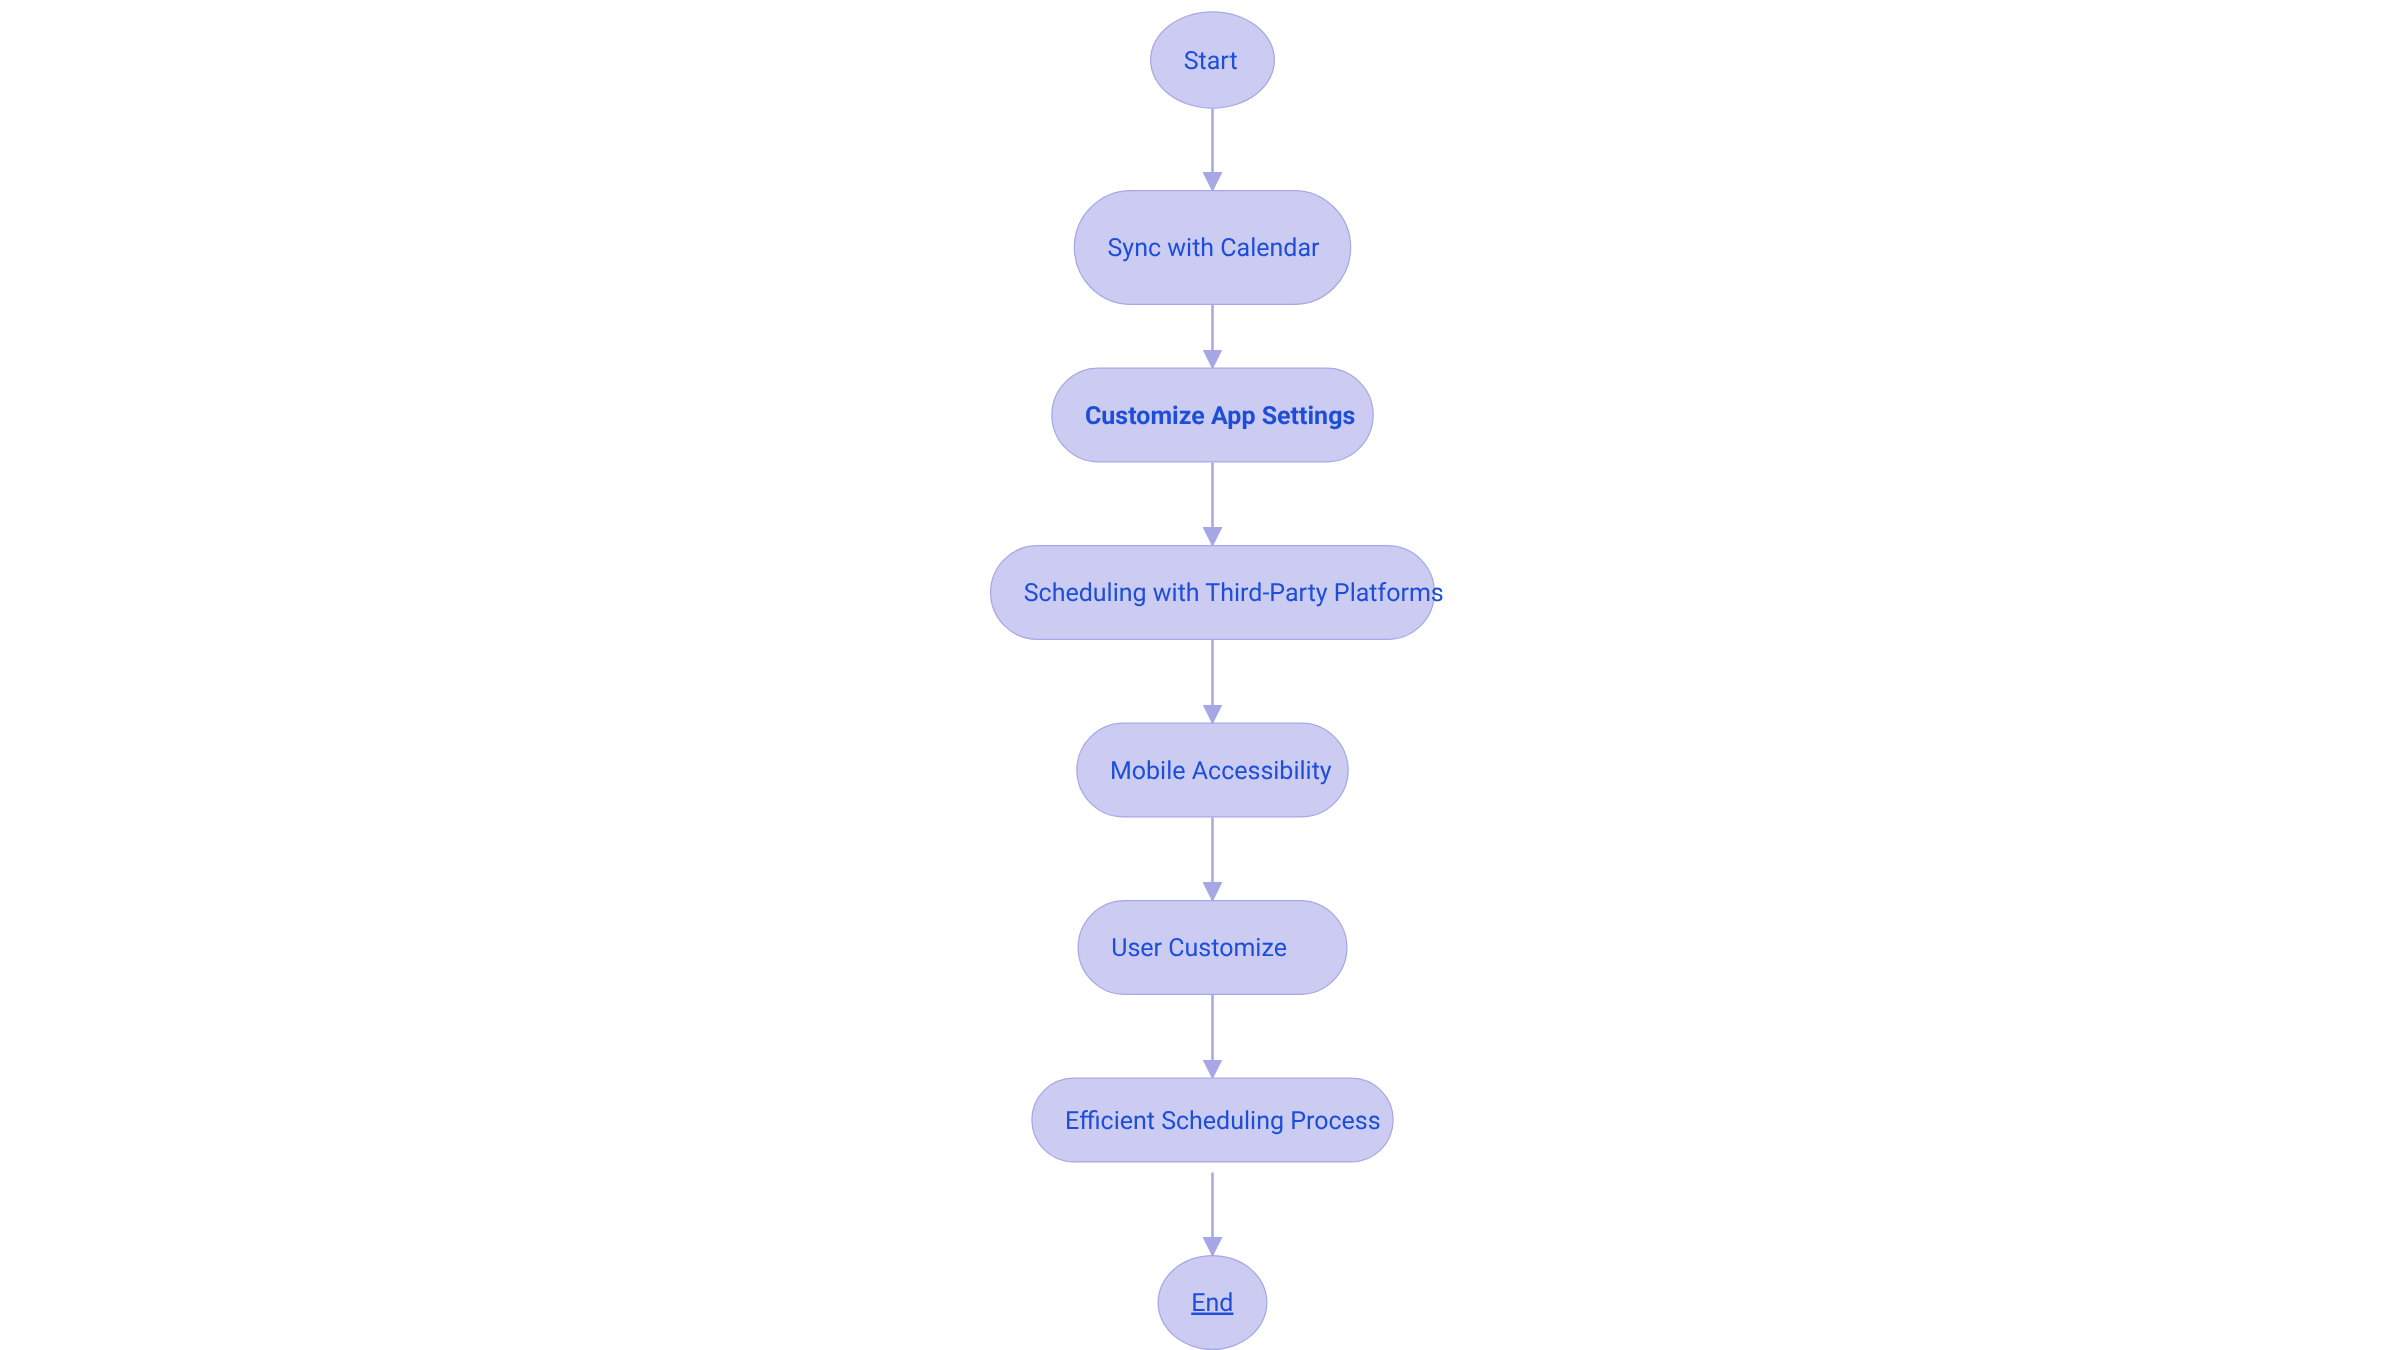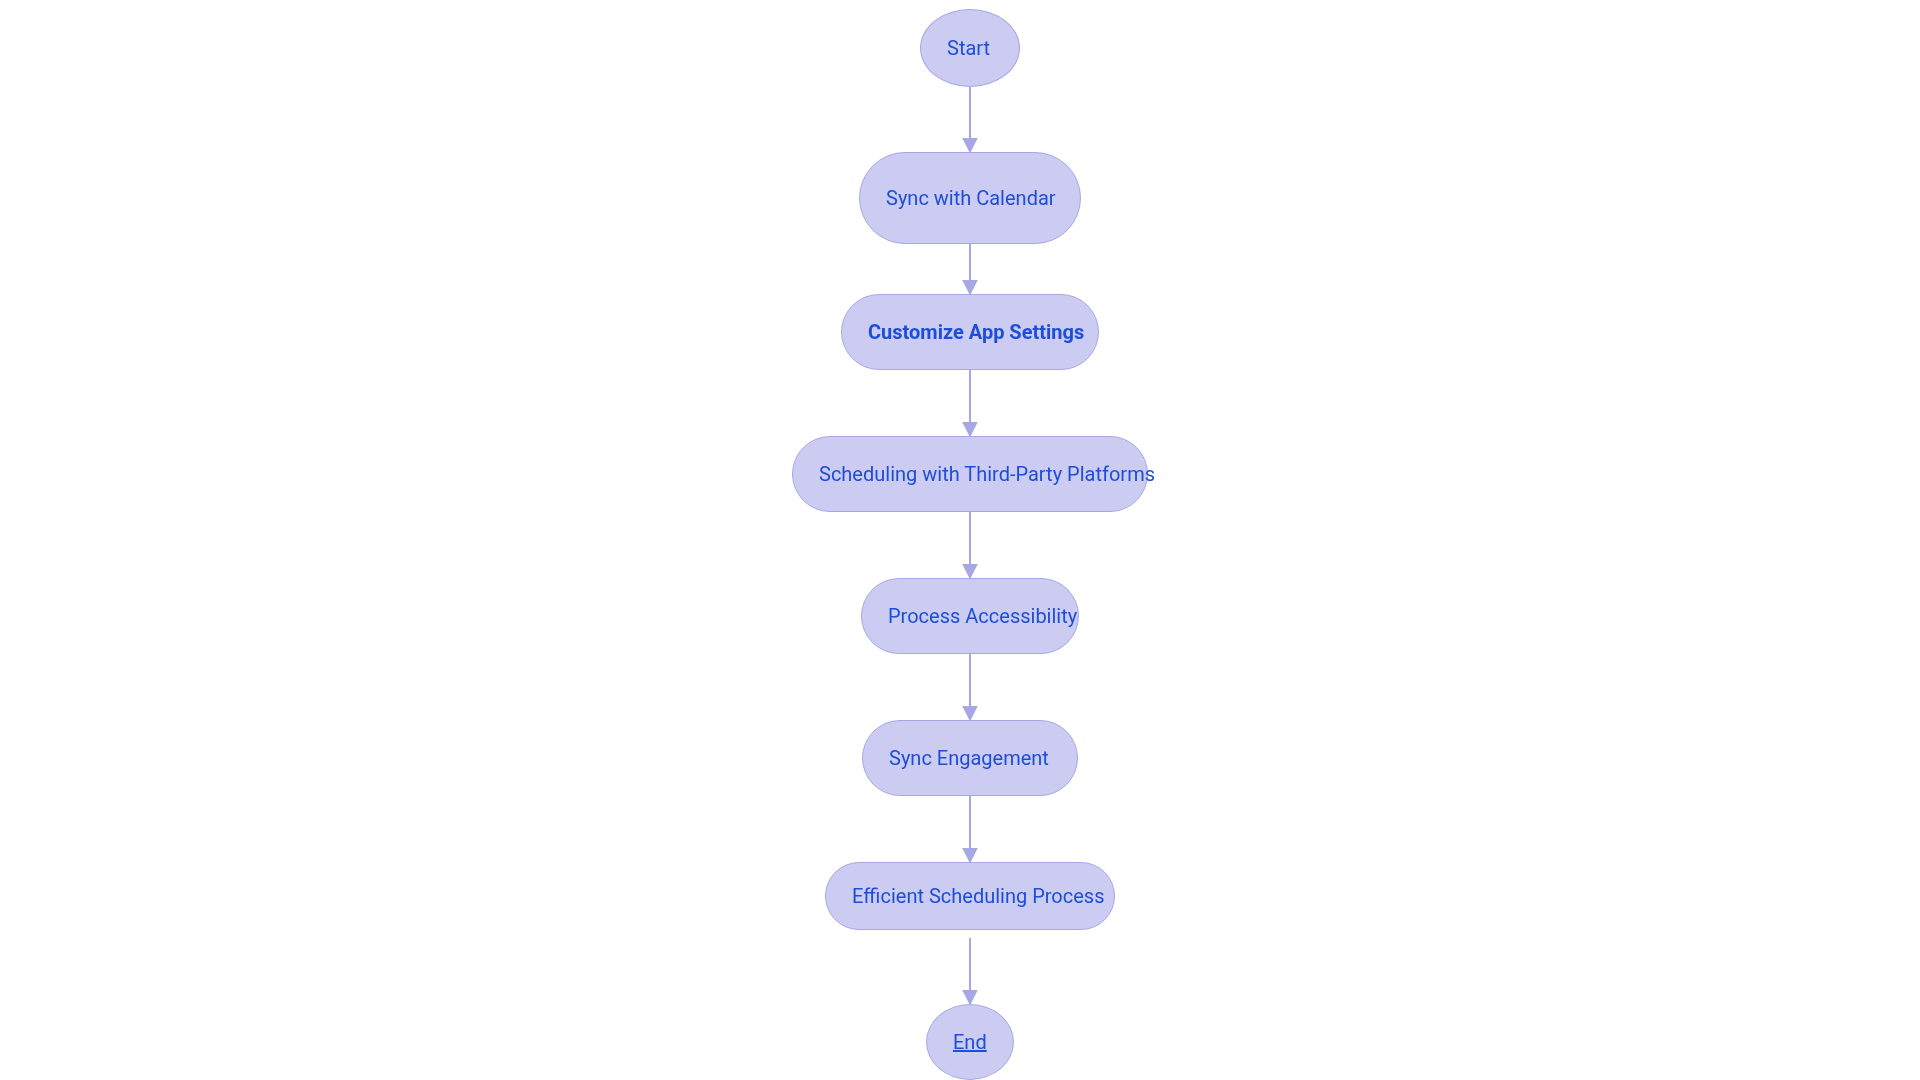--- a/index.html
+++ b/index.html
@@ -79,7 +79,7 @@
         <span>Scheduling with Third-Party Platforms</span>
       </div>
       <div class="node stadium" style="width: 218px; height: 76px; left: 861px; top: 578px;">
-        <span>Process Accessibility</span>
+        <span>Mobile Accessibility</span>
       </div>
       <div class="node stadium" style="width: 216px; height: 76px; left: 862px; top: 720px;">
         <span>Sync Engagement</span>

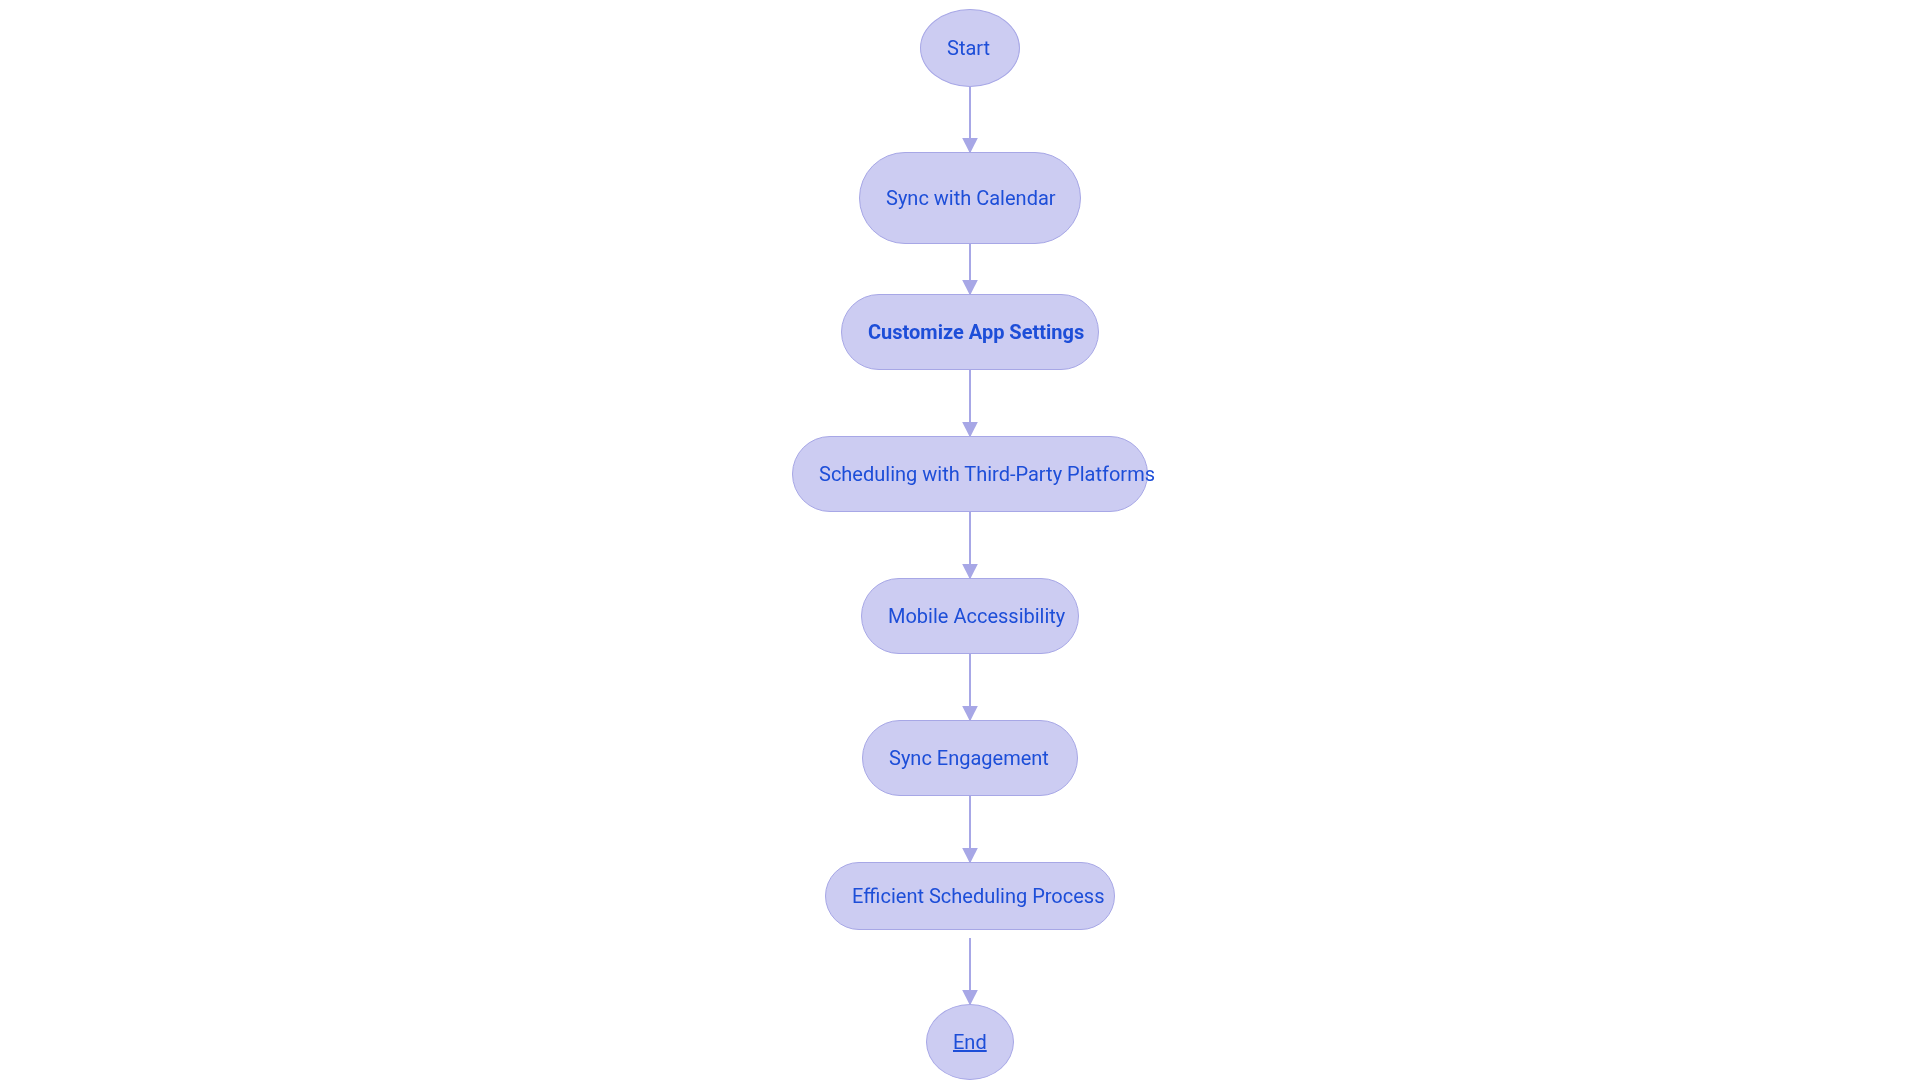--- a/index.html
+++ b/index.html
@@ -82,7 +82,7 @@
         <span>Mobile Accessibility</span>
       </div>
       <div class="node stadium" style="width: 216px; height: 76px; left: 862px; top: 720px;">
-        <span>Sync Engagement</span>
+        <span>User Customize</span>
       </div>
       <div class="node stadium" style="width: 290px; height: 68px; left: 825px; top: 862px;">
         <span>Efficient Scheduling Process</span>

